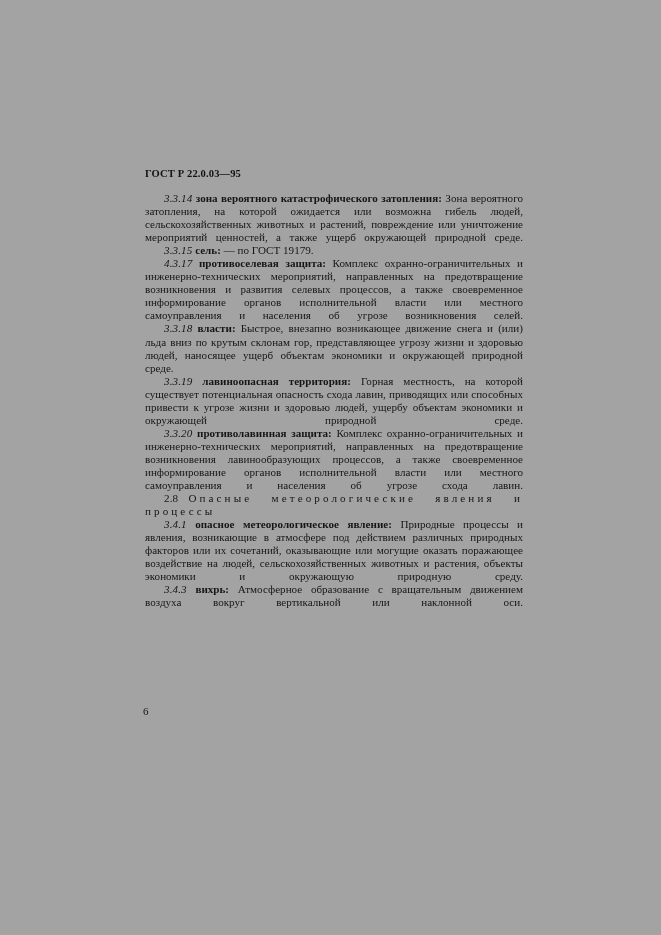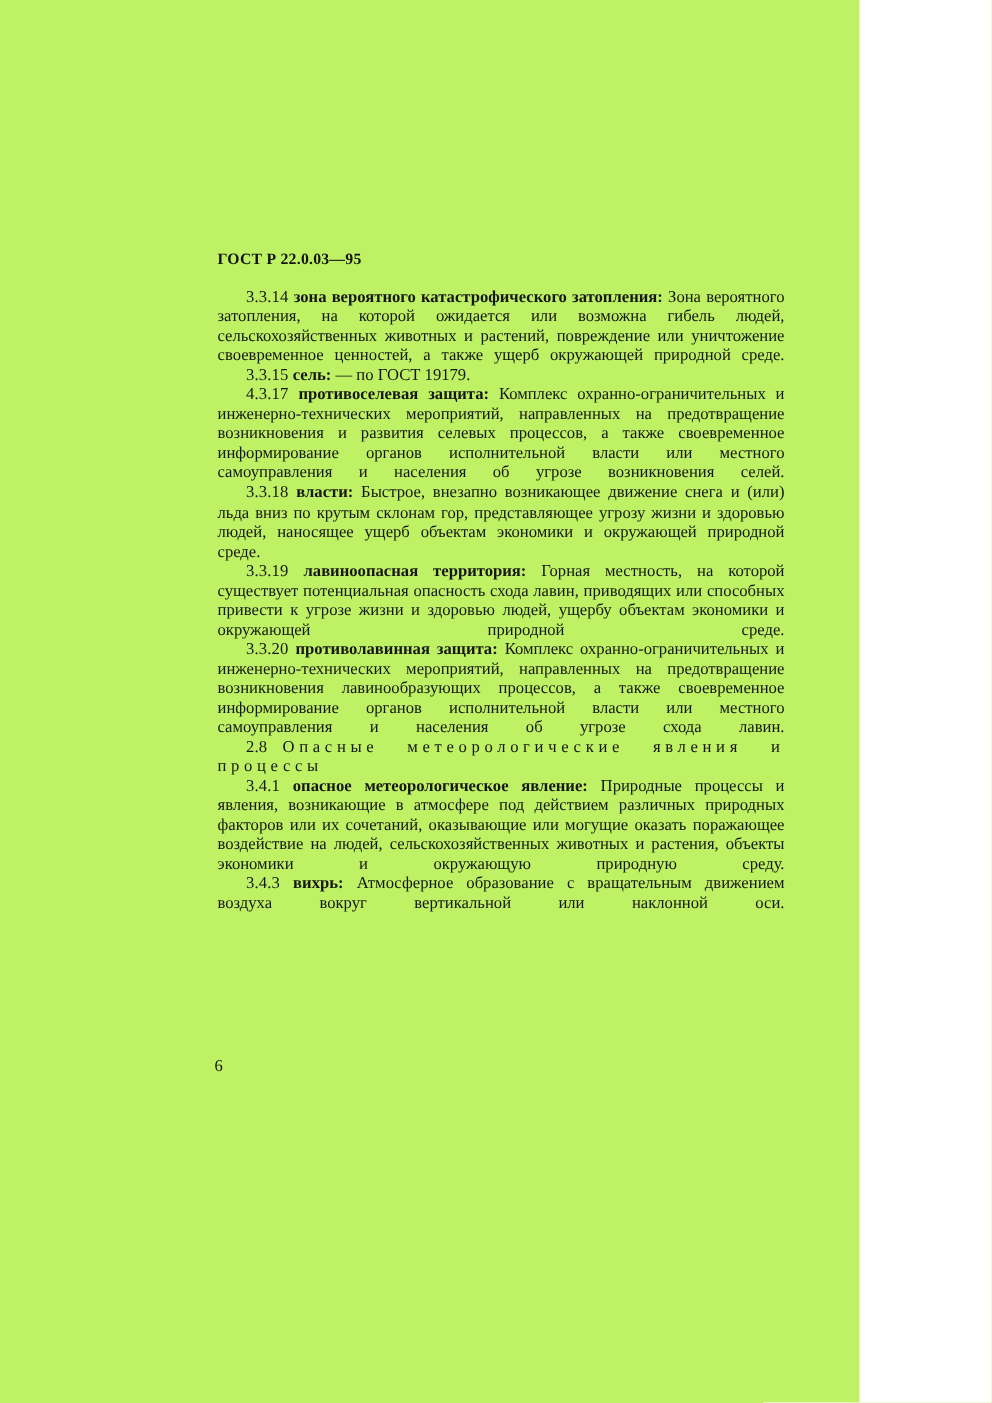--- a/index.html
+++ b/index.html
@@ -22,10 +22,9 @@
     position: absolute;
     left: 0;
     top: 0;
-    width: 563px;
+    width: 661px;
     height: 935px;
-    background: #bef264;
-    padding-left: 10px;
+    background: #a3a3a3;
   }
 
   

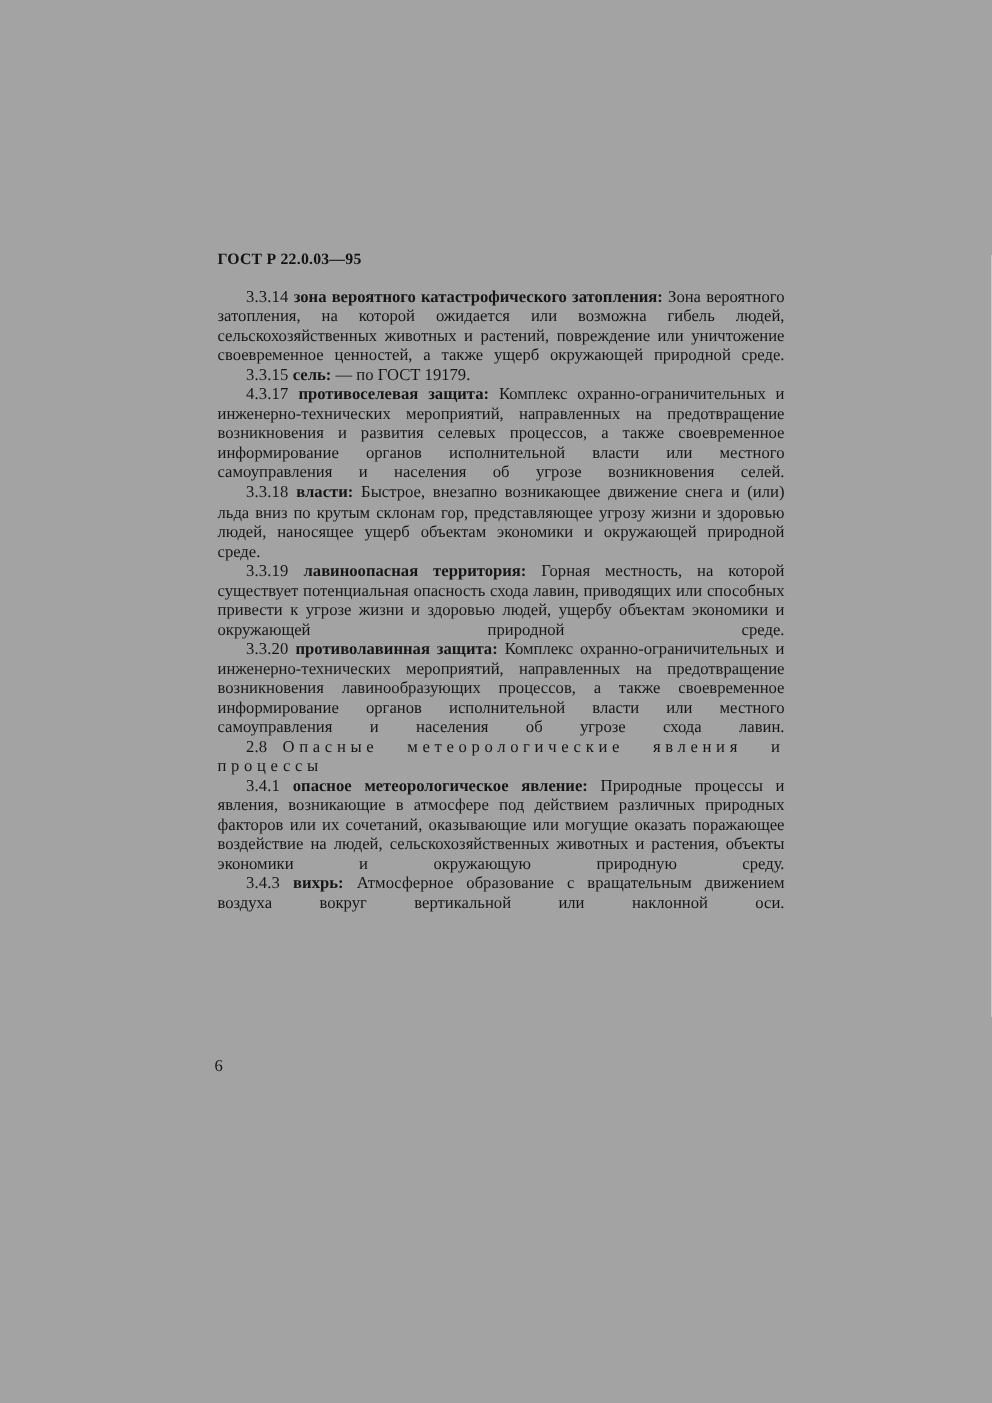--- a/index.html
+++ b/index.html
@@ -69,6 +69,7 @@
 
   .num {
     letter-spacing: 0.1px;
+    font-style: italic;
   }
 
   .term {

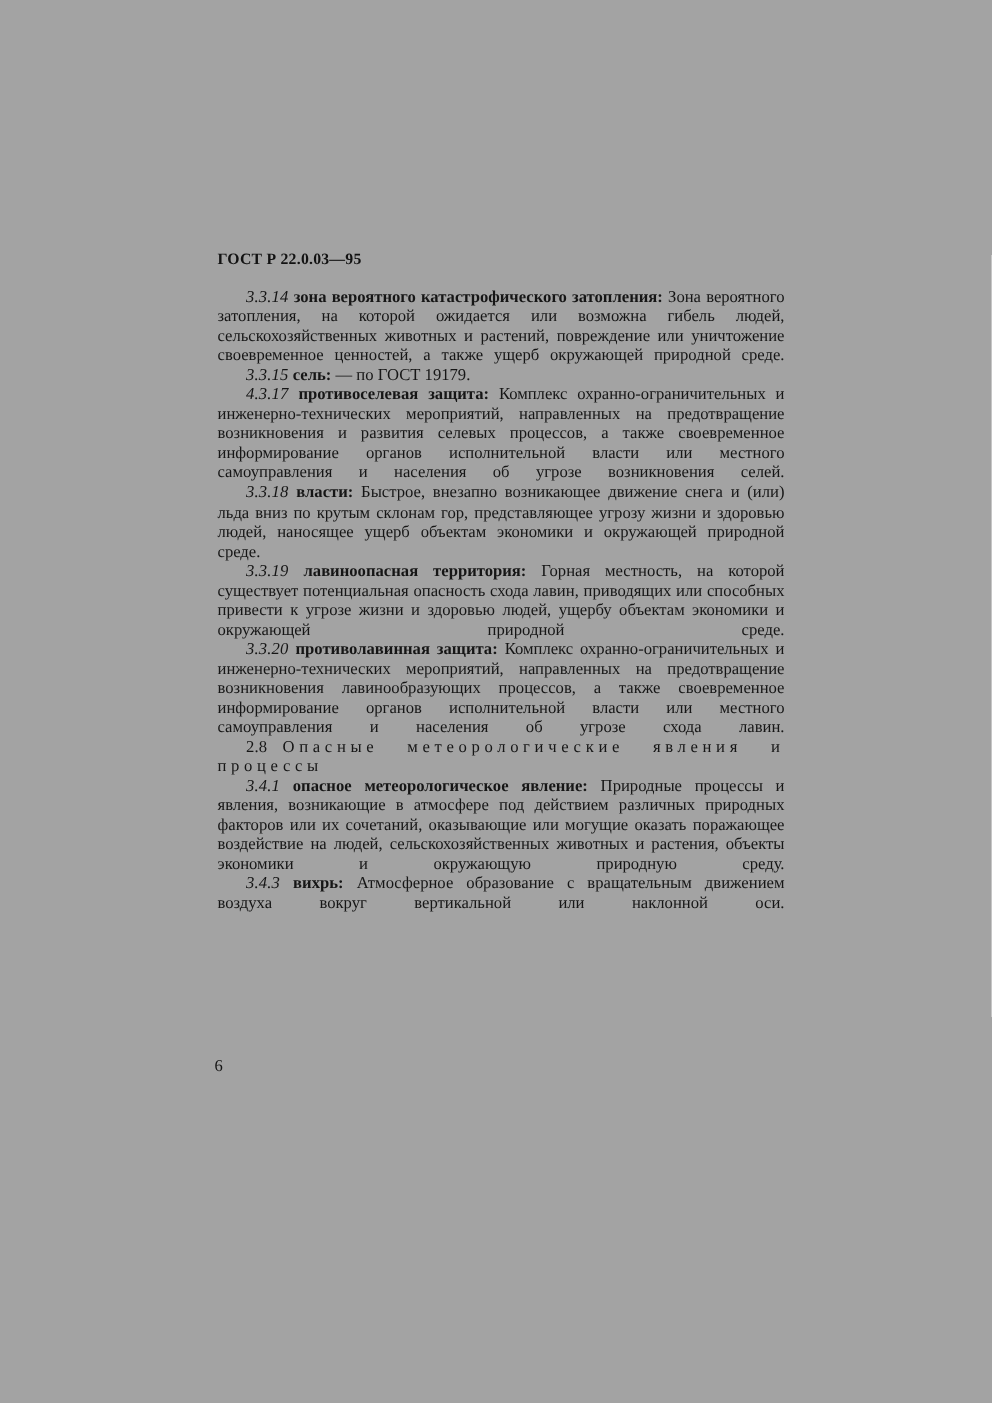--- a/index.html
+++ b/index.html
@@ -114,7 +114,7 @@
     <p class="clause last-justified">
       <span class="num">3.3.14</span>
       <span class="term">зона вероятного катастрофического затопления:</span>
-      <span>Зона вероятного затопления, на которой ожидается или возможна ги­бель людей, сельскохозяйственных животных и растений, повреж­дение или уничтожение своевременное ценностей, а также ущерб окружающей природной среде.</span>
+      <span>Зона вероятного затопления, на которой ожидается или возможна ги­бель людей, сельскохозяйственных животных и растений, повреж­дение или уничтожение мероприятий ценностей, а также ущерб окружающей природной среде.</span>
     </p>
 
     <p class="clause">

